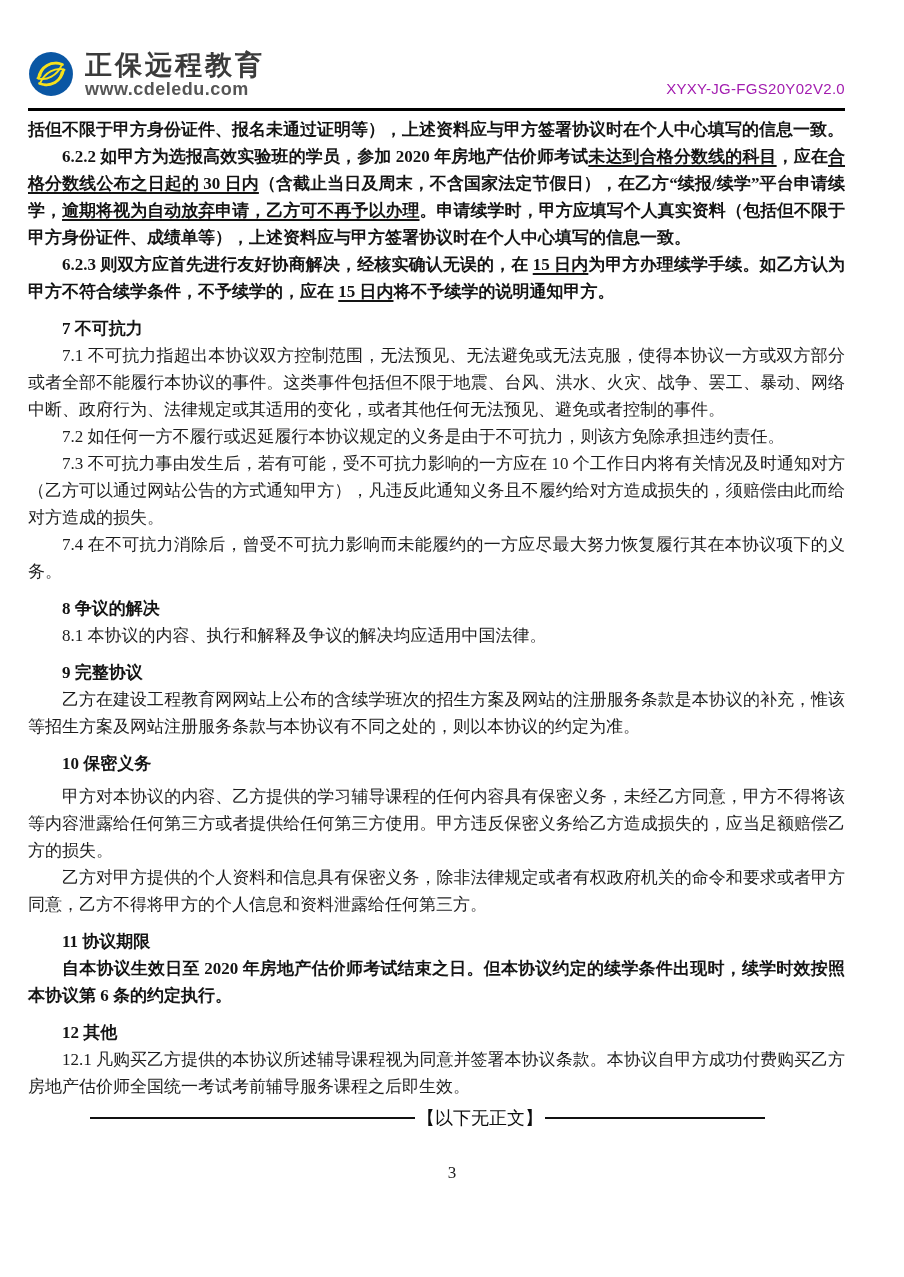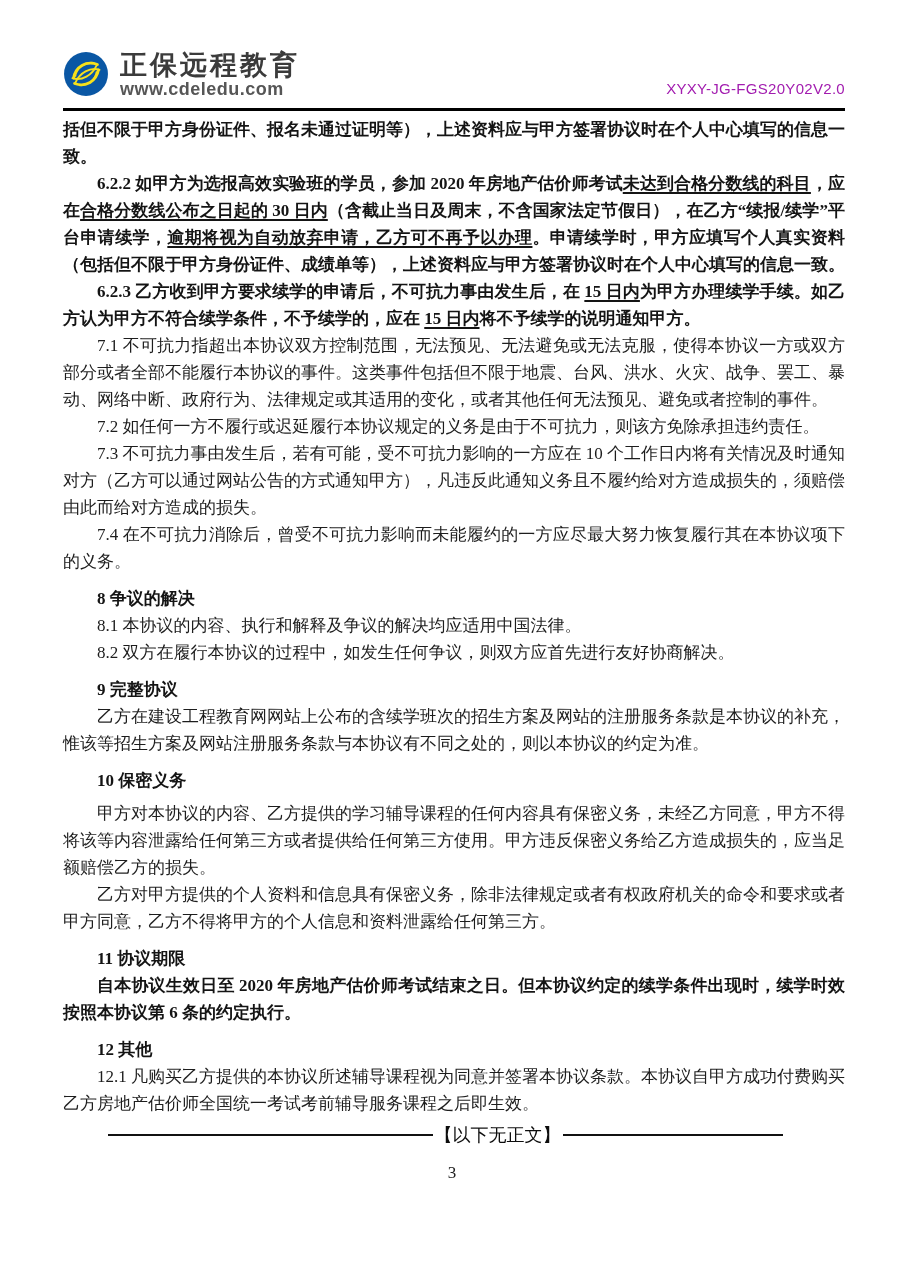--- a/index.html
+++ b/index.html
@@ -8,7 +8,7 @@
     width:904px;height:1277px;
     background:#ffffff;
     box-sizing:border-box;
-    padding:0 59px 0 63px;
+    padding:0 59px 0 28px;
     font-family:"Liberation Serif","DejaVu Serif",serif;
     color:#1d1d1d;
     overflow:hidden;

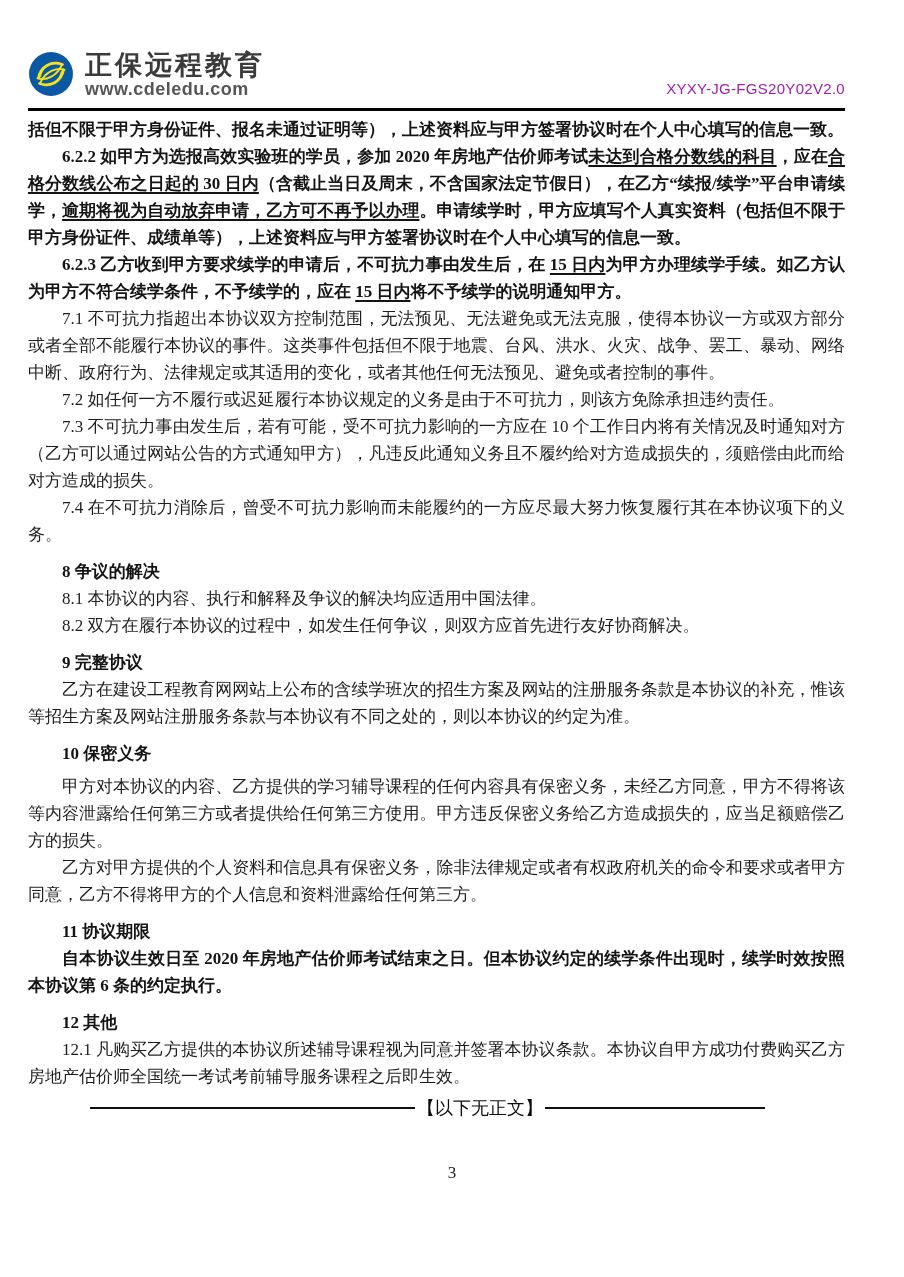--- a/index.html
+++ b/index.html
@@ -97,7 +97,7 @@
   <main class="doc" id="doc-body">
       <p class=" bold"><span>括但不限于甲方身份证件、报名未通过证明等），上述资料应与甲方签署协议时在个人中心填写的信息一致。</span></p>
       <p class="indent bold"><span>6.2.2 如甲方为选报高效实验班的学员，参加 2020 年房地产估价师考试</span><span class="u">未达到合格分数线的科目</span><span>，应在</span><span class="u">合格分数线公布之日起的 30 日内</span><span>（含截止当日及周末，不含国家法定节假日），在乙方“续报/续学”平台申请续学，</span><span class="u">逾期将视为自动放弃申请，乙方可不再予以办理</span><span>。申请续学时，甲方应填写个人真实资料（包括但不限于甲方身份证件、成绩单等），上述资料应与甲方签署协议时在个人中心填写的信息一致。</span></p>
-      <p class="indent bold"><span>6.2.3 乙方收到甲方要求续学的申请后，不可抗力事由发生后，在 </span><span class="u">15 日内</span><span>为甲方办理续学手续。如乙方认为甲方不符合续学条件，不予续学的，应在 </span><span class="u">15 日内</span><span>将不予续学的说明通知甲方。</span></p>
+      <p class="indent bold"><span>6.2.3 则双方应首先进行友好协商解决，经核实确认无误的，在 </span><span class="u">15 日内</span><span>为甲方办理续学手续。如乙方认为甲方不符合续学条件，不予续学的，应在 </span><span class="u">15 日内</span><span>将不予续学的说明通知甲方。</span></p>
       <p class="indent"><span>7.1 不可抗力指超出本协议双方控制范围，无法预见、无法避免或无法克服，使得本协议一方或双方部分或者全部不能履行本协议的事件。这类事件包括但不限于地震、台风、洪水、火灾、战争、罢工、暴动、网络中断、政府行为、法律规定或其适用的变化，或者其他任何无法预见、避免或者控制的事件。</span></p>
       <p class="indent"><span>7.2 如任何一方不履行或迟延履行本协议规定的义务是由于不可抗力，则该方免除承担违约责任。</span></p>
       <p class="indent"><span>7.3 不可抗力事由发生后，若有可能，受不可抗力影响的一方应在 10 个工作日内将有关情况及时通知对方（乙方可以通过网站公告的方式通知甲方），凡违反此通知义务且不履约给对方造成损失的，须赔偿由此而给对方造成的损失。</span></p>

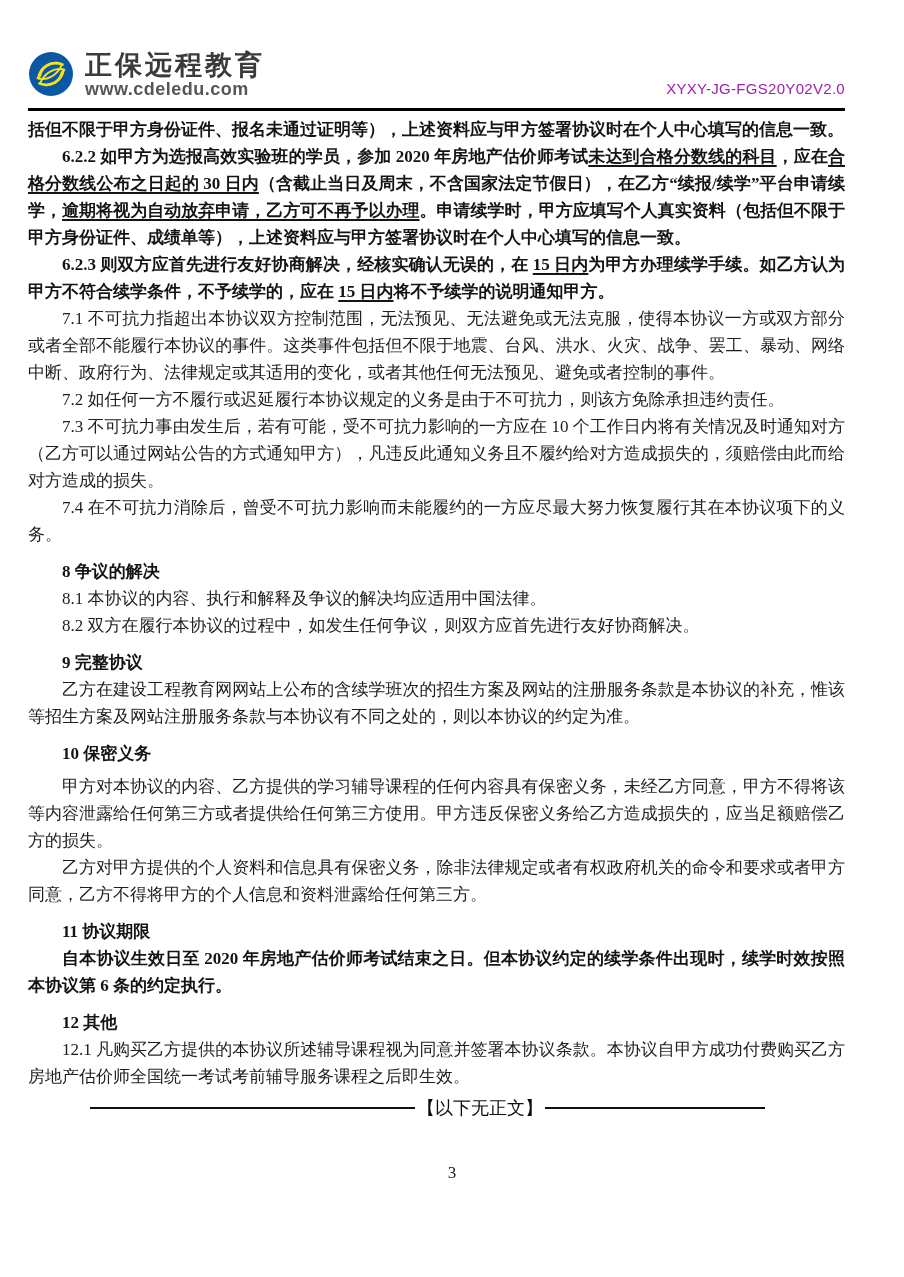--- a/index.html
+++ b/index.html
@@ -98,6 +98,7 @@
       <p class=" bold"><span>括但不限于甲方身份证件、报名未通过证明等），上述资料应与甲方签署协议时在个人中心填写的信息一致。</span></p>
       <p class="indent bold"><span>6.2.2 如甲方为选报高效实验班的学员，参加 2020 年房地产估价师考试</span><span class="u">未达到合格分数线的科目</span><span>，应在</span><span class="u">合格分数线公布之日起的 30 日内</span><span>（含截止当日及周末，不含国家法定节假日），在乙方“续报/续学”平台申请续学，</span><span class="u">逾期将视为自动放弃申请，乙方可不再予以办理</span><span>。申请续学时，甲方应填写个人真实资料（包括但不限于甲方身份证件、成绩单等），上述资料应与甲方签署协议时在个人中心填写的信息一致。</span></p>
       <p class="indent bold"><span>6.2.3 则双方应首先进行友好协商解决，经核实确认无误的，在 </span><span class="u">15 日内</span><span>为甲方办理续学手续。如乙方认为甲方不符合续学条件，不予续学的，应在 </span><span class="u">15 日内</span><span>将不予续学的说明通知甲方。</span></p>
+      <p class="heading">7 不可抗力</p>
       <p class="indent"><span>7.1 不可抗力指超出本协议双方控制范围，无法预见、无法避免或无法克服，使得本协议一方或双方部分或者全部不能履行本协议的事件。这类事件包括但不限于地震、台风、洪水、火灾、战争、罢工、暴动、网络中断、政府行为、法律规定或其适用的变化，或者其他任何无法预见、避免或者控制的事件。</span></p>
       <p class="indent"><span>7.2 如任何一方不履行或迟延履行本协议规定的义务是由于不可抗力，则该方免除承担违约责任。</span></p>
       <p class="indent"><span>7.3 不可抗力事由发生后，若有可能，受不可抗力影响的一方应在 10 个工作日内将有关情况及时通知对方（乙方可以通过网站公告的方式通知甲方），凡违反此通知义务且不履约给对方造成损失的，须赔偿由此而给对方造成的损失。</span></p>

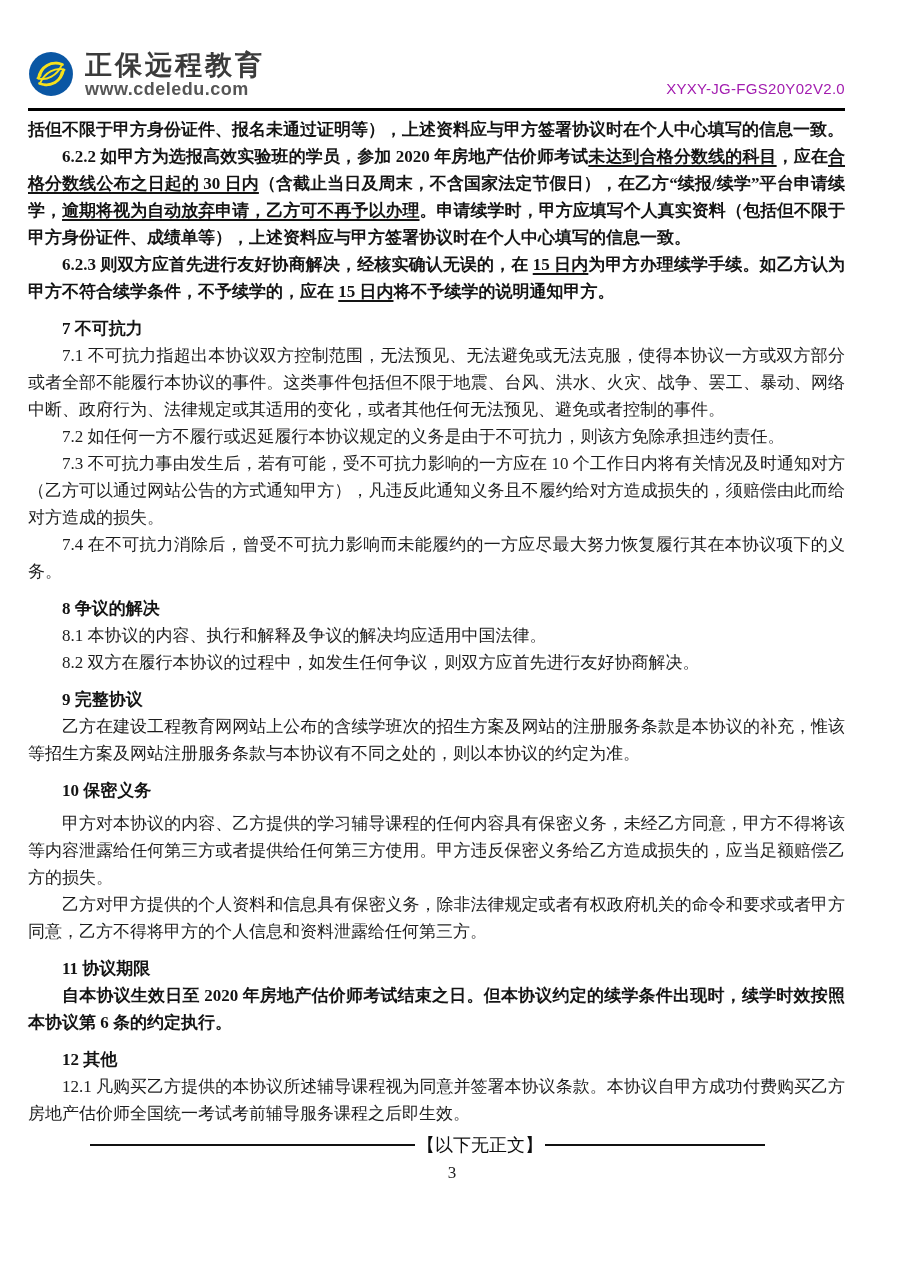--- a/index.html
+++ b/index.html
@@ -105,7 +105,6 @@
       <p class="indent"><span>7.4 在不可抗力消除后，曾受不可抗力影响而未能履约的一方应尽最大努力恢复履行其在本协议项下的义务。</span></p>
       <p class="heading">8 争议的解决</p>
       <p class="indent"><span>8.1 本协议的内容、执行和解释及争议的解决均应适用中国法律。</span></p>
-      <p class="indent"><span>8.2 双方在履行本协议的过程中，如发生任何争议，则双方应首先进行友好协商解决。</span></p>
       <p class="heading">9 完整协议</p>
       <p class="indent"><span>乙方在建设工程教育网网站上公布的含续学班次的招生方案及网站的注册服务条款是本协议的补充，惟该等招生方案及网站注册服务条款与本协议有不同之处的，则以本协议的约定为准。</span></p>
       <p class="heading">10 保密义务</p>

